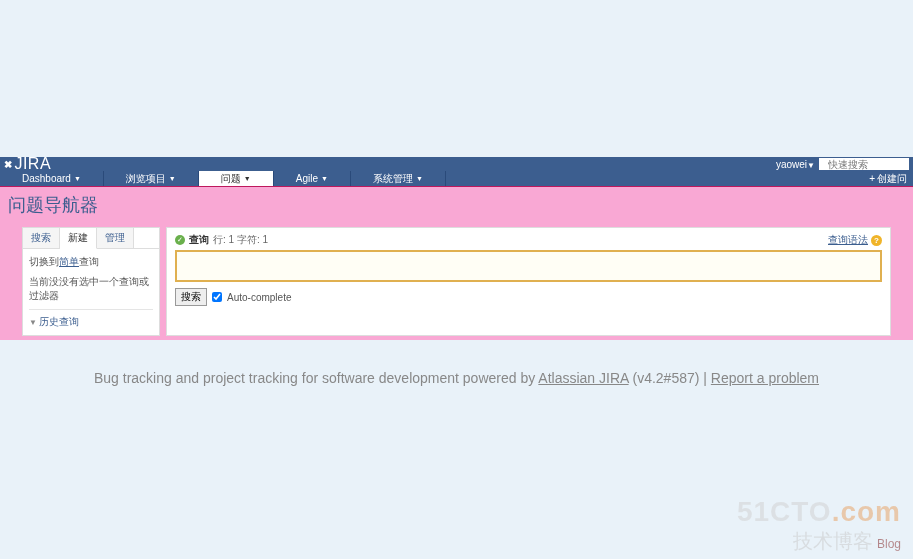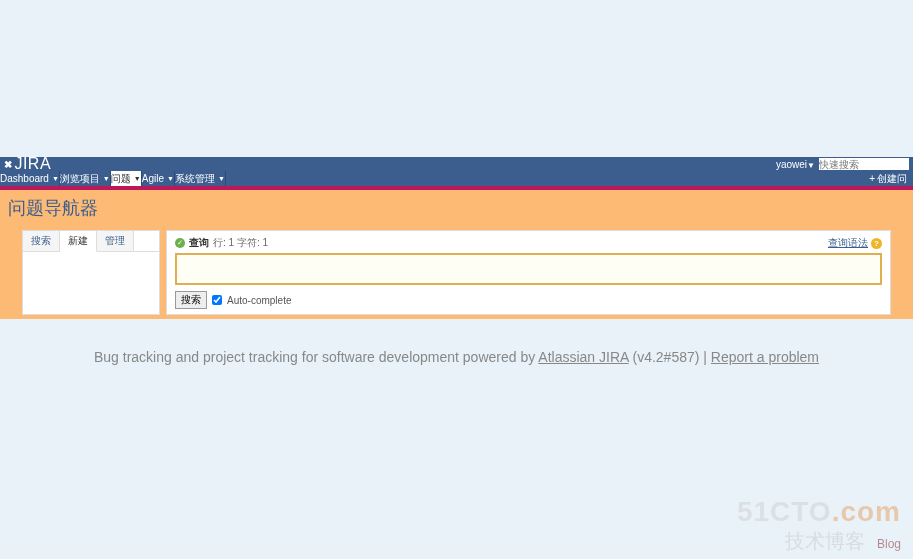--- a/index.html
+++ b/index.html
@@ -11,7 +11,7 @@
 .header-spacer { flex: 1; }
 .user-link { color: #fff; font-size: 10px; margin-right: 4px; }
 .user-dd { font-size: 8px; }
-.search-box { width: 90px; height: 12px; background: #fff; border: none; font-size: 10px; padding: 0 0; color: #999; }
+.search-box { width: 90px; height: 12px; background: #fff; border: none; font-size: 10px; padding: 0 9px; color: #999; }
 .nav-bar { height: 15px; background: #3c5e8f; display: flex; align-items: stretch; padding: 0; }
 .nav-item { display: flex; align-items: center; padding: 0 0; color: #fff; font-size: 10px; cursor: pointer; border-right: 1px solid #2a4a7a; }
 .nav-item.active { background: #fff; color: #333; }

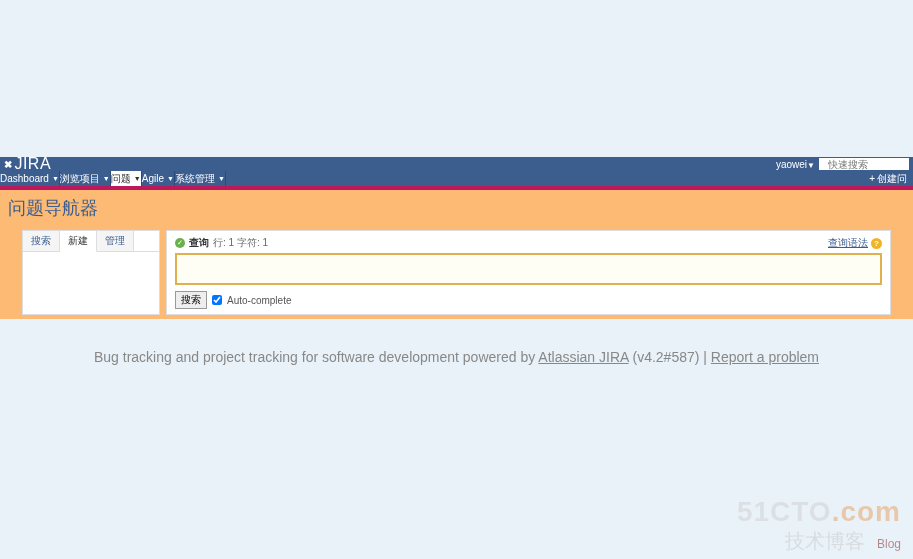--- a/index.html
+++ b/index.html
@@ -13,7 +13,7 @@
 .user-dd { font-size: 8px; }
 .search-box { width: 90px; height: 12px; background: #fff; border: none; font-size: 10px; padding: 0 9px; color: #999; }
 .nav-bar { height: 15px; background: #3c5e8f; display: flex; align-items: stretch; padding: 0; }
-.nav-item { display: flex; align-items: center; padding: 0 0; color: #fff; font-size: 10px; cursor: pointer; border-right: 1px solid #2a4a7a; }
+.nav-item { display: flex; align-items: center; padding: 0 22px; color: #fff; font-size: 10px; cursor: pointer; border-right: 1px solid #2a4a7a; }
 .nav-item.active { background: #fff; color: #333; }
 .nav-dd { font-size: 7px; margin-left: 3px; }
 .nav-spacer { flex: 1; }

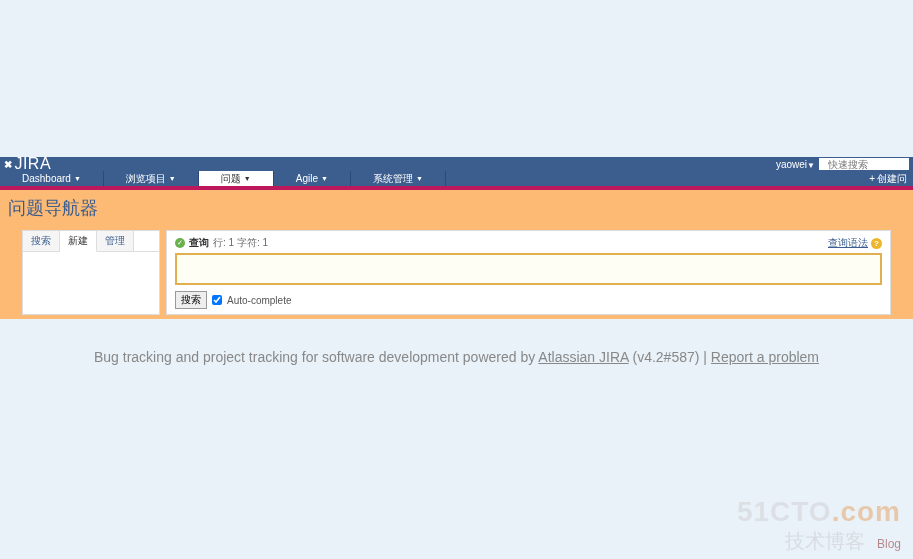--- a/index.html
+++ b/index.html
@@ -19,7 +19,7 @@
 .nav-spacer { flex: 1; }
 .nav-create { display: flex; align-items: center; padding: 0 6px; color: #fff; font-size: 10px; }
 .nav-plus { font-size: 10px; margin-right: 2px; }
-.content-wrap { background: #fdba74; border-top: 4px solid #be185d; }
+.content-wrap { background: #f9a8d4; border-top: 1px solid #be185d; }
 .page-title { color: #3c5e8f; font-size: 18px; font-weight: normal; padding: 6px 8px; }
 .main-flex { display: flex; padding: 4px 22px; gap: 6px; }
 .sidebar { width: 138px; background: #fff; border: 1px solid #ddd; }

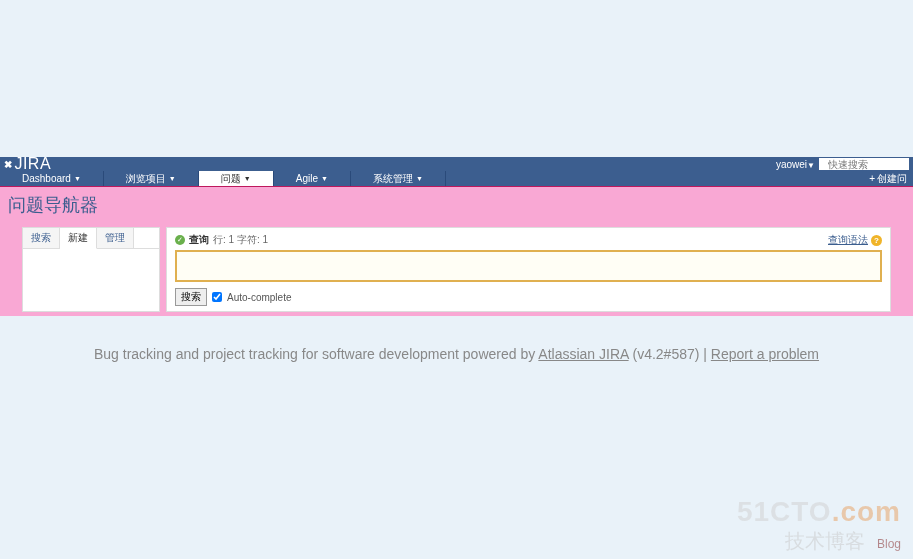--- a/index.html
+++ b/index.html
@@ -102,6 +102,15 @@
         <div class="side-tab active">新建</div>
         <div class="side-tab">管理</div>
       </div>
+      <div class="side-body">
+        <div class="side-text">
+          <span>切换到</span><a href="#" class="side-link">简单</a><span>查询</span>
+        </div>
+        <div class="side-text">当前没没有选中一个查询或过滤器</div>
+        <div class="side-section">
+          <span class="disc-tri">▼</span><span class="side-link">历史查询</span>
+        </div>
+      </div>
     </div>
 
     <div class="main-panel">

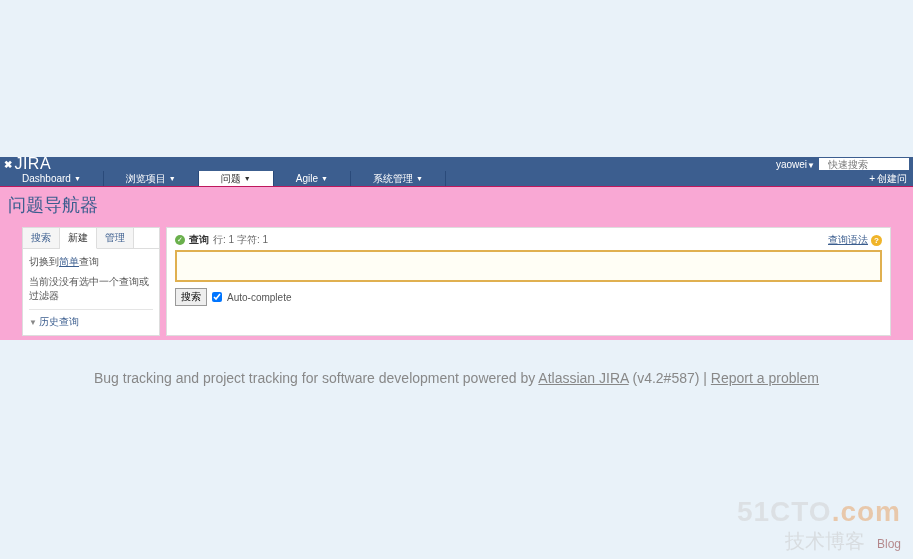--- a/index.html
+++ b/index.html
@@ -49,7 +49,7 @@
 .watermark { position: absolute; right: 12px; bottom: 4px; text-align: right; opacity: 0.5; pointer-events: none; }
 .wm-top { font-size: 28px; font-weight: bold; color: #d0d0d0; letter-spacing: 1px; }
 .wm-top .orange { color: #e8a060; margin-top: 45px; }
-.wm-bot { font-size: 20px; color: #c8c8c8; display: flex; align-items: baseline; gap: 12px; justify-content: flex-end; }
+.wm-bot { font-size: 20px; color: #c8c8c8; display: flex; align-items: baseline; gap: 4px; justify-content: flex-end; }
 .wm-blog { font-size: 12px; color: #7f1d1d; }
 </style>
 </head>

